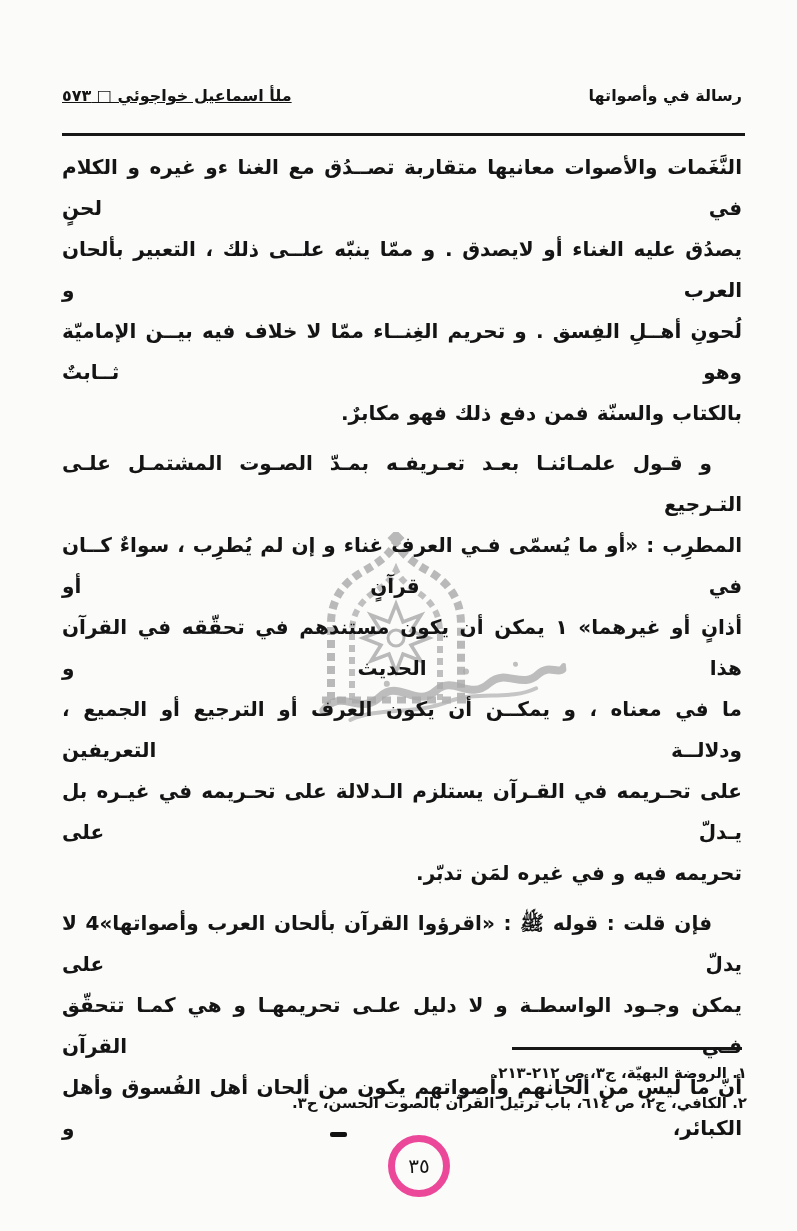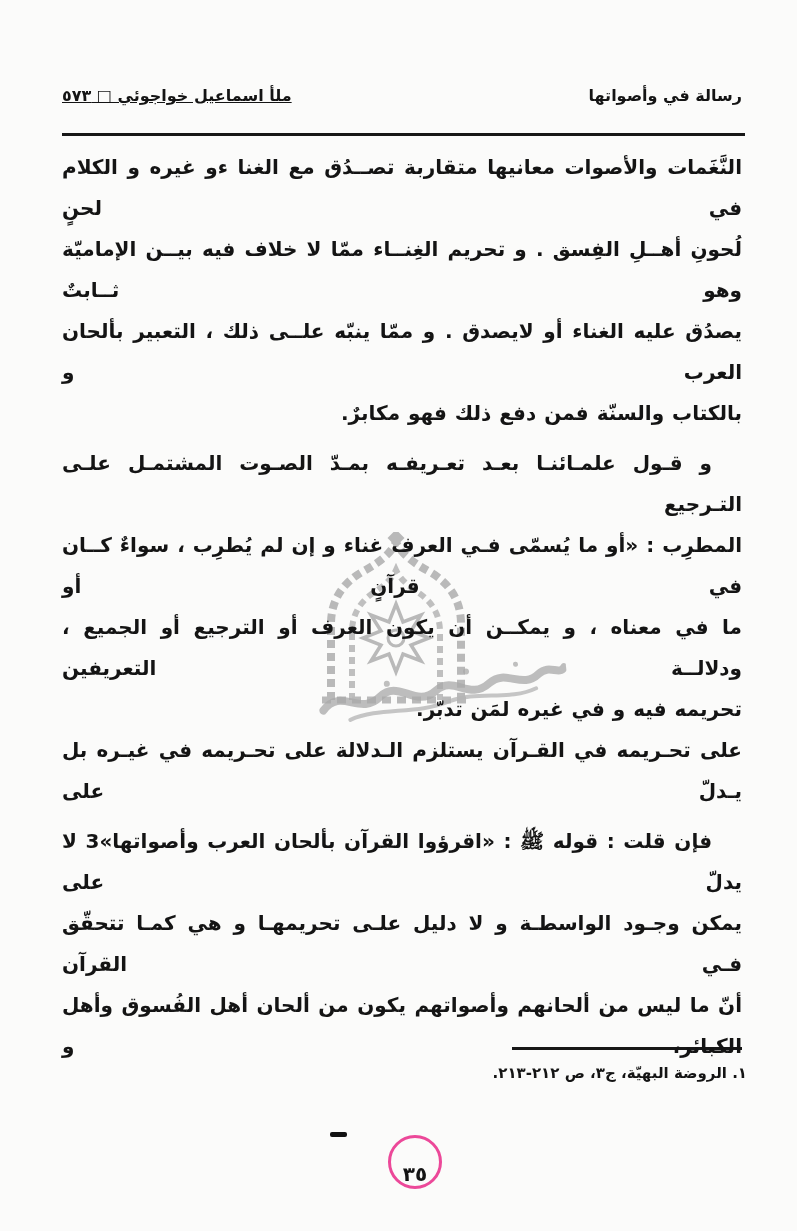--- a/index.html
+++ b/index.html
@@ -102,8 +102,8 @@
   <div class="body-text">
     <div class="para">
       <div class="pline">النَّغَمات والأصوات معانيها متقاربة تصــدُق مع الغنا ءو غيره و الكلام في لحنٍ</div>
+      <div class="pline">يصدُق عليه الغناء أو لايصدق . و ممّا ينبّه علــى ذلك ، التعبير بألحان العرب و</div>
       <div class="pline">لُحونِ أهــلِ الفِسق . و تحريم الغِنــاء ممّا لا خلاف فيه بيــن الإماميّة وهو ثــابتٌ</div>
-      <div class="pline">يصدُق عليه الغناء أو لايصدق . و ممّا ينبّه علــى ذلك ، التعبير بألحان العرب و</div>
       <div class="pline last">بالكتاب والسنّة فمن دفع ذلك فهو مكابرٌ.</div>
     </div>
     <div class="para">

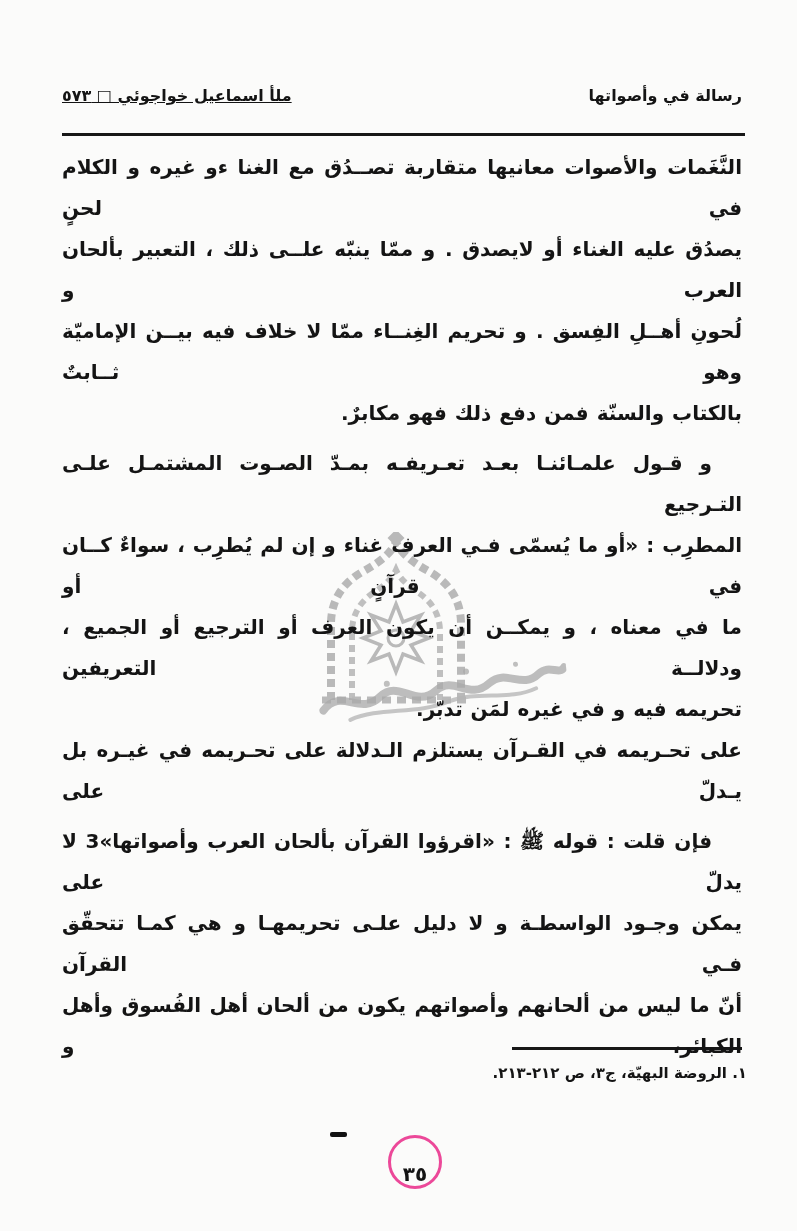--- a/index.html
+++ b/index.html
@@ -109,6 +109,7 @@
     <div class="para">
       <div class="pline first">و قـول علمـائنـا بعـد تعـريفـه بمـدّ الصـوت المشتمـل علـى التـرجيع</div>
       <div class="pline">المطرِب : «أو ما يُسمّى فـي العرف غناء و إن لم يُطرِب ، سواءٌ كــان في قرآنٍ أو</div>
+      <div class="pline">أذانٍ أو غيرهما» ١ يمكن أن يكون مستندهم في تحقّقه في القرآن هذا الحديث و</div>
       <div class="pline">ما في معناه ، و يمكــن أن يكون العرف أو الترجيع أو الجميع ، ودلالــة التعريفين</div>
       <div class="pline last">تحريمه فيه و في غيره لمَن تدبّر.</div>
       <div class="pline">على تحـريمه في القـرآن يستلزم الـدلالة على تحـريمه في غيـره بل يـدلّ على</div>

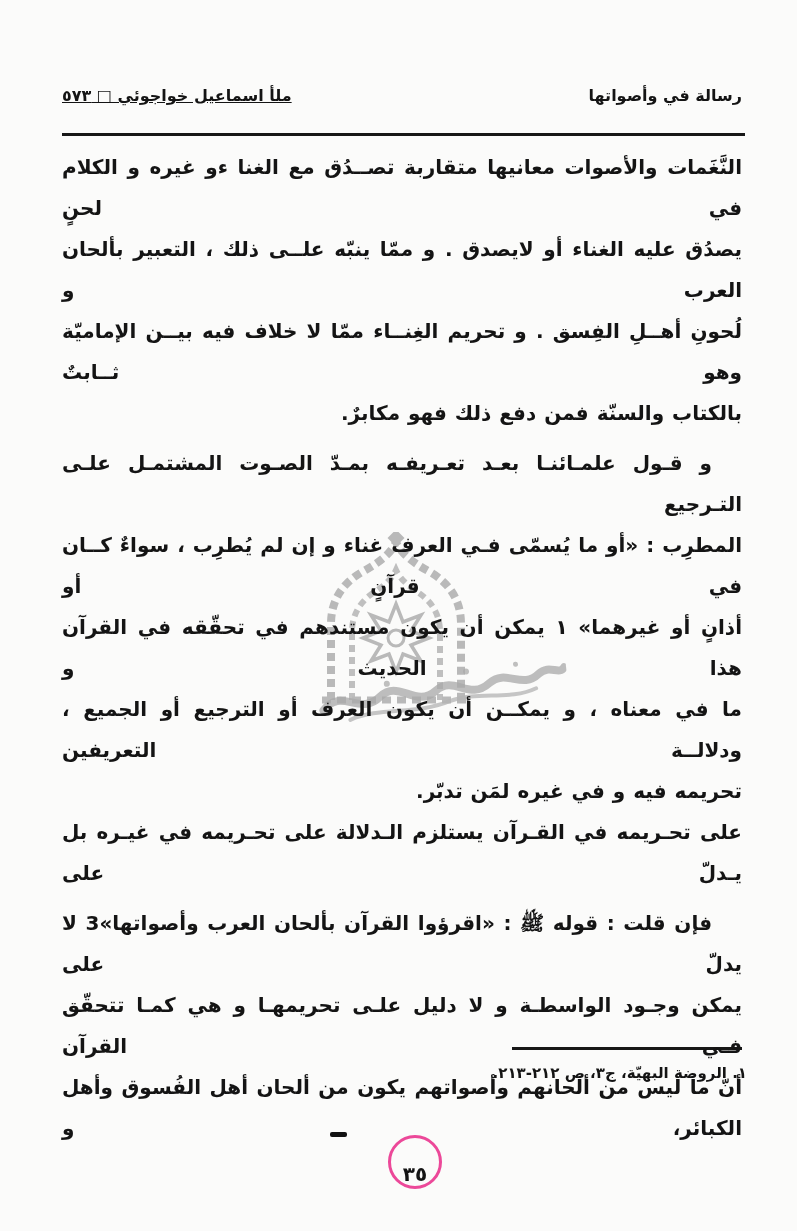--- a/index.html
+++ b/index.html
@@ -111,8 +111,8 @@
       <div class="pline">المطرِب : «أو ما يُسمّى فـي العرف غناء و إن لم يُطرِب ، سواءٌ كــان في قرآنٍ أو</div>
       <div class="pline">أذانٍ أو غيرهما» ١ يمكن أن يكون مستندهم في تحقّقه في القرآن هذا الحديث و</div>
       <div class="pline">ما في معناه ، و يمكــن أن يكون العرف أو الترجيع أو الجميع ، ودلالــة التعريفين</div>
+      <div class="pline">على تحـريمه في القـرآن يستلزم الـدلالة على تحـريمه في غيـره بل يـدلّ على</div>
       <div class="pline last">تحريمه فيه و في غيره لمَن تدبّر.</div>
-      <div class="pline">على تحـريمه في القـرآن يستلزم الـدلالة على تحـريمه في غيـره بل يـدلّ على</div>
     </div>
     <div class="para">
       <div class="pline first">فإن قلت : قوله ﷺ : «اقرؤوا القرآن بألحان العرب وأصواتها»3 لا يدلّ على</div>

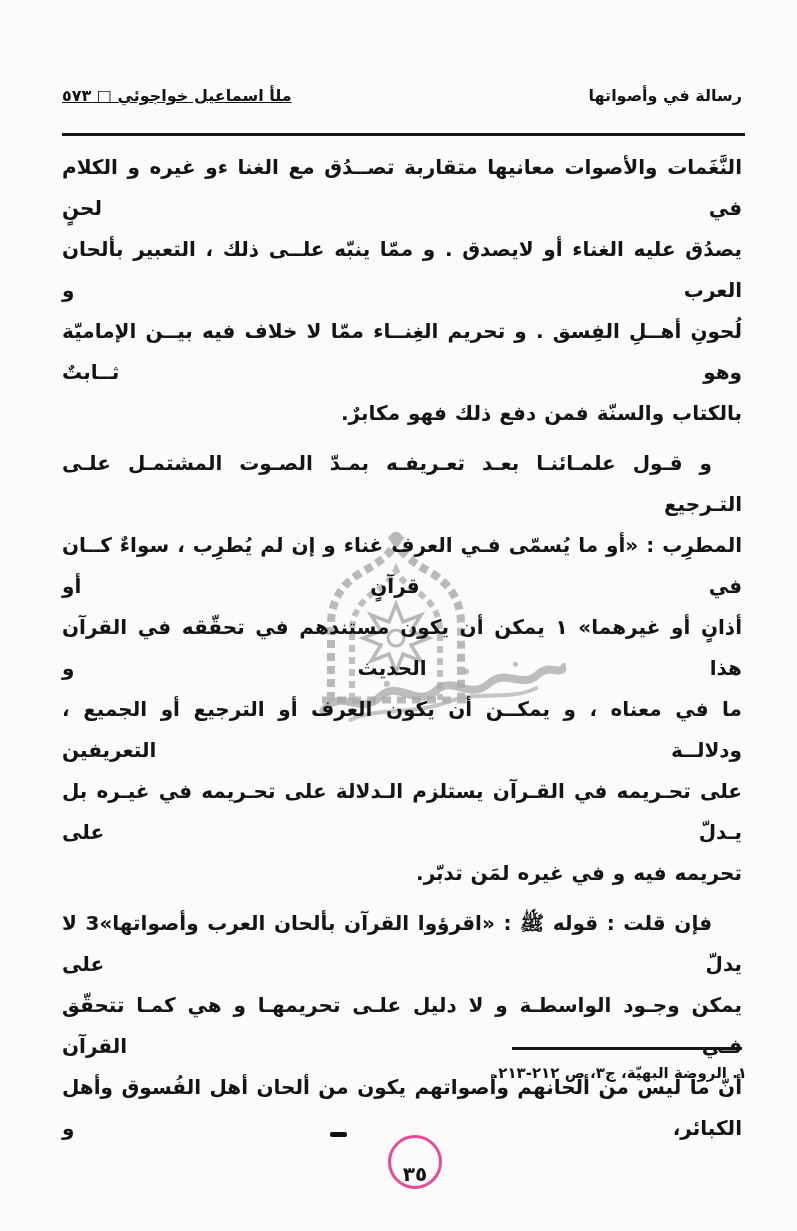--- a/index.html
+++ b/index.html
@@ -115,7 +115,7 @@
       <div class="pline last">تحريمه فيه و في غيره لمَن تدبّر.</div>
     </div>
     <div class="para">
-      <div class="pline first">فإن قلت : قوله ﷺ : «اقرؤوا القرآن بألحان العرب وأصواتها»3 لا يدلّ على</div>
+      <div class="pline first">فإن قلت : قوله ﷺ : «اقرؤوا القرآن بألحان العرب وأصواتها»4 لا يدلّ على</div>
       <div class="pline">يمكن وجـود الواسطـة و لا دليل علـى تحريمهـا و هي كمـا تتحقّق فـي القرآن</div>
       <div class="pline">أنّ ما ليس من ألحانهم وأصواتهم يكون من ألحان أهل الفُسوق وأهل الكبائر، و</div>
 

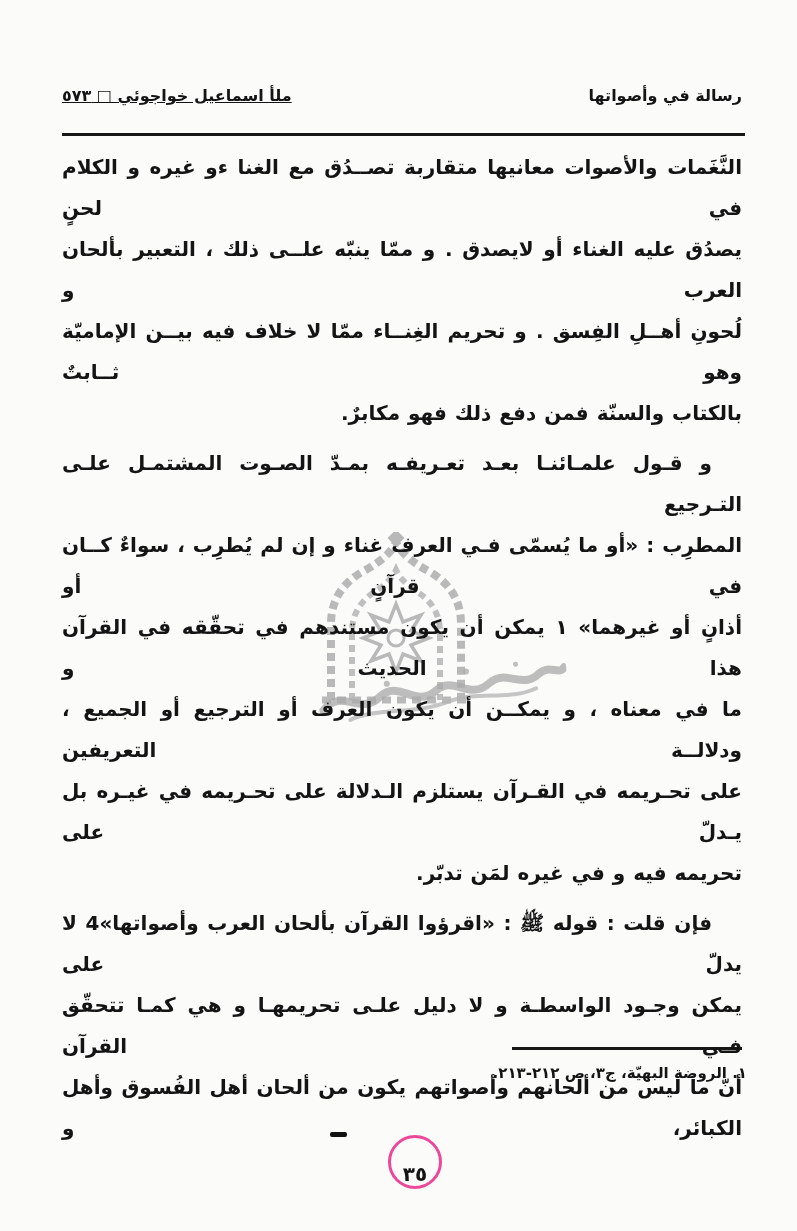--- a/index.html
+++ b/index.html
@@ -125,6 +125,7 @@
   <div class="footnote-sep"></div>
   <div class="footnotes">
     <div>١. الروضة البهيّة، ج٣، ص ٢١٢-٢١٣.</div>
+    <div>٢. الكافي، ج٢، ص ٦١٤، باب ترتيل القرآن بالصوت الحسن، ح٣.</div>
   </div>
 
   <div class="dash-mark"></div>

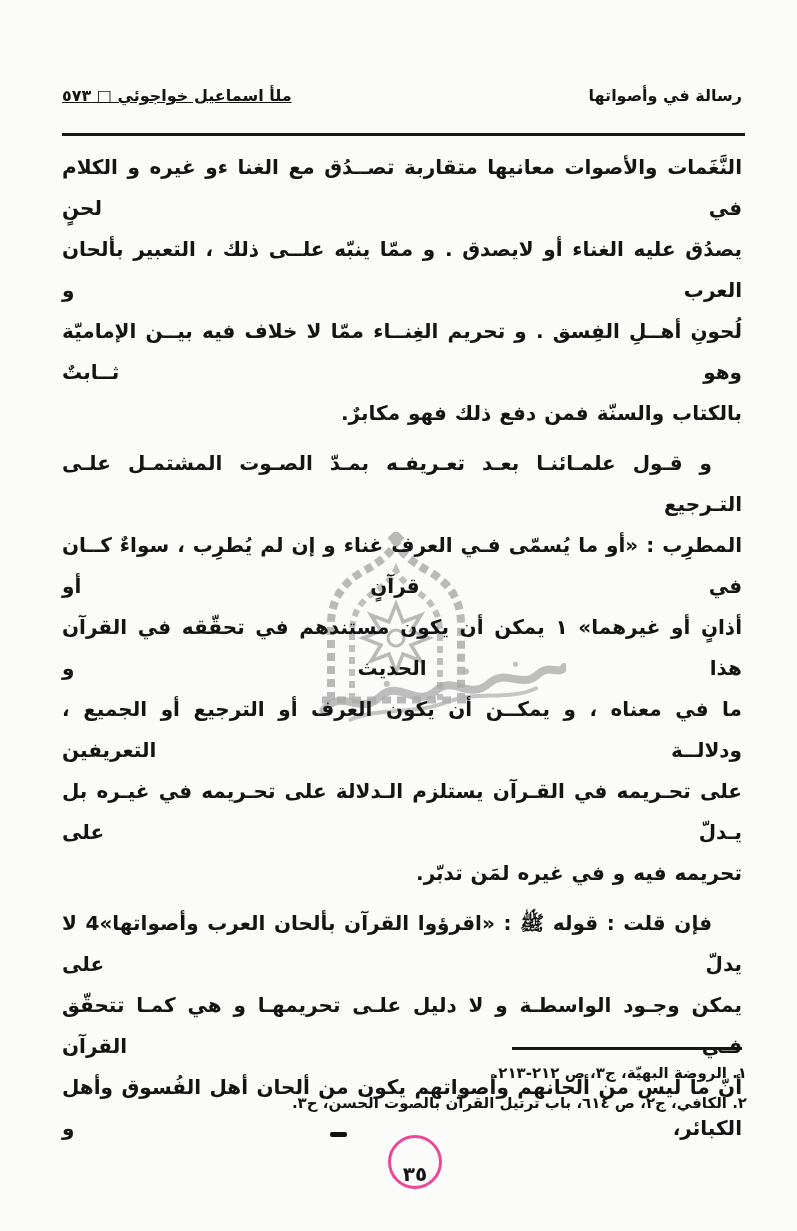--- a/index.html
+++ b/index.html
@@ -58,9 +58,9 @@
   }
   .page-num{
     position:absolute;top:1135px;left:388px;
-    width:48px;height:48px;border:3px solid #ec4899;border-radius:50%;
-    display:flex;align-items:flex-end;justify-content:center;
-    font-size:20px;font-weight:bold;
+    width:48px;height:48px;border:7px solid #ec4899;border-radius:50%;
+    display:flex;align-items:center;justify-content:center;
+    font-size:20px;font-weight:normal;
   }
 </style>
 </head>

